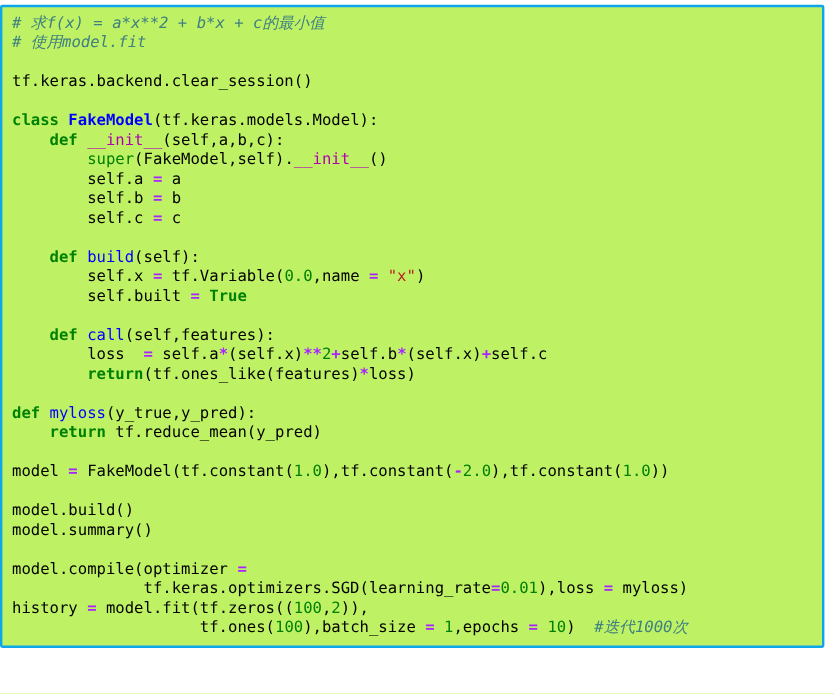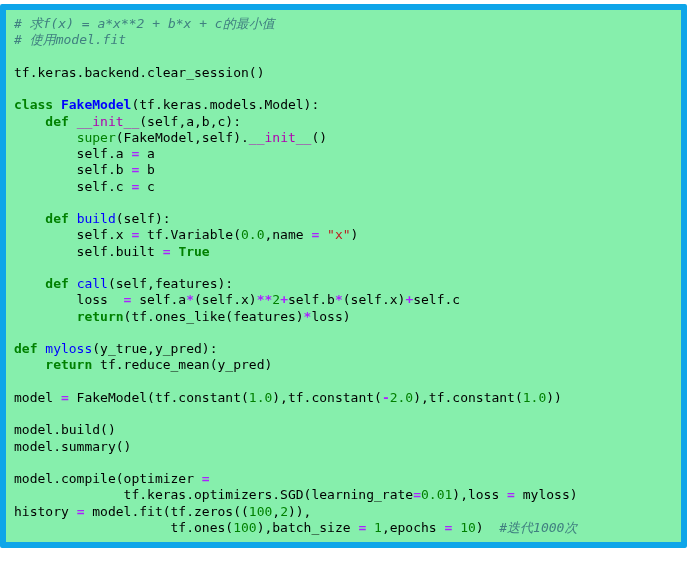--- a/index.html
+++ b/index.html
@@ -26,9 +26,9 @@
 }
 .input-area {
   flex: 1;
-  border: 6px solid #0ea5e9;
+  border: 2px solid #0ea5e9;
   border-radius: 2px;
-  background: #86efac;
+  background: #bef264;
   padding: 6px 8px;
   margin-right: 8px;
   overflow-x: auto;

